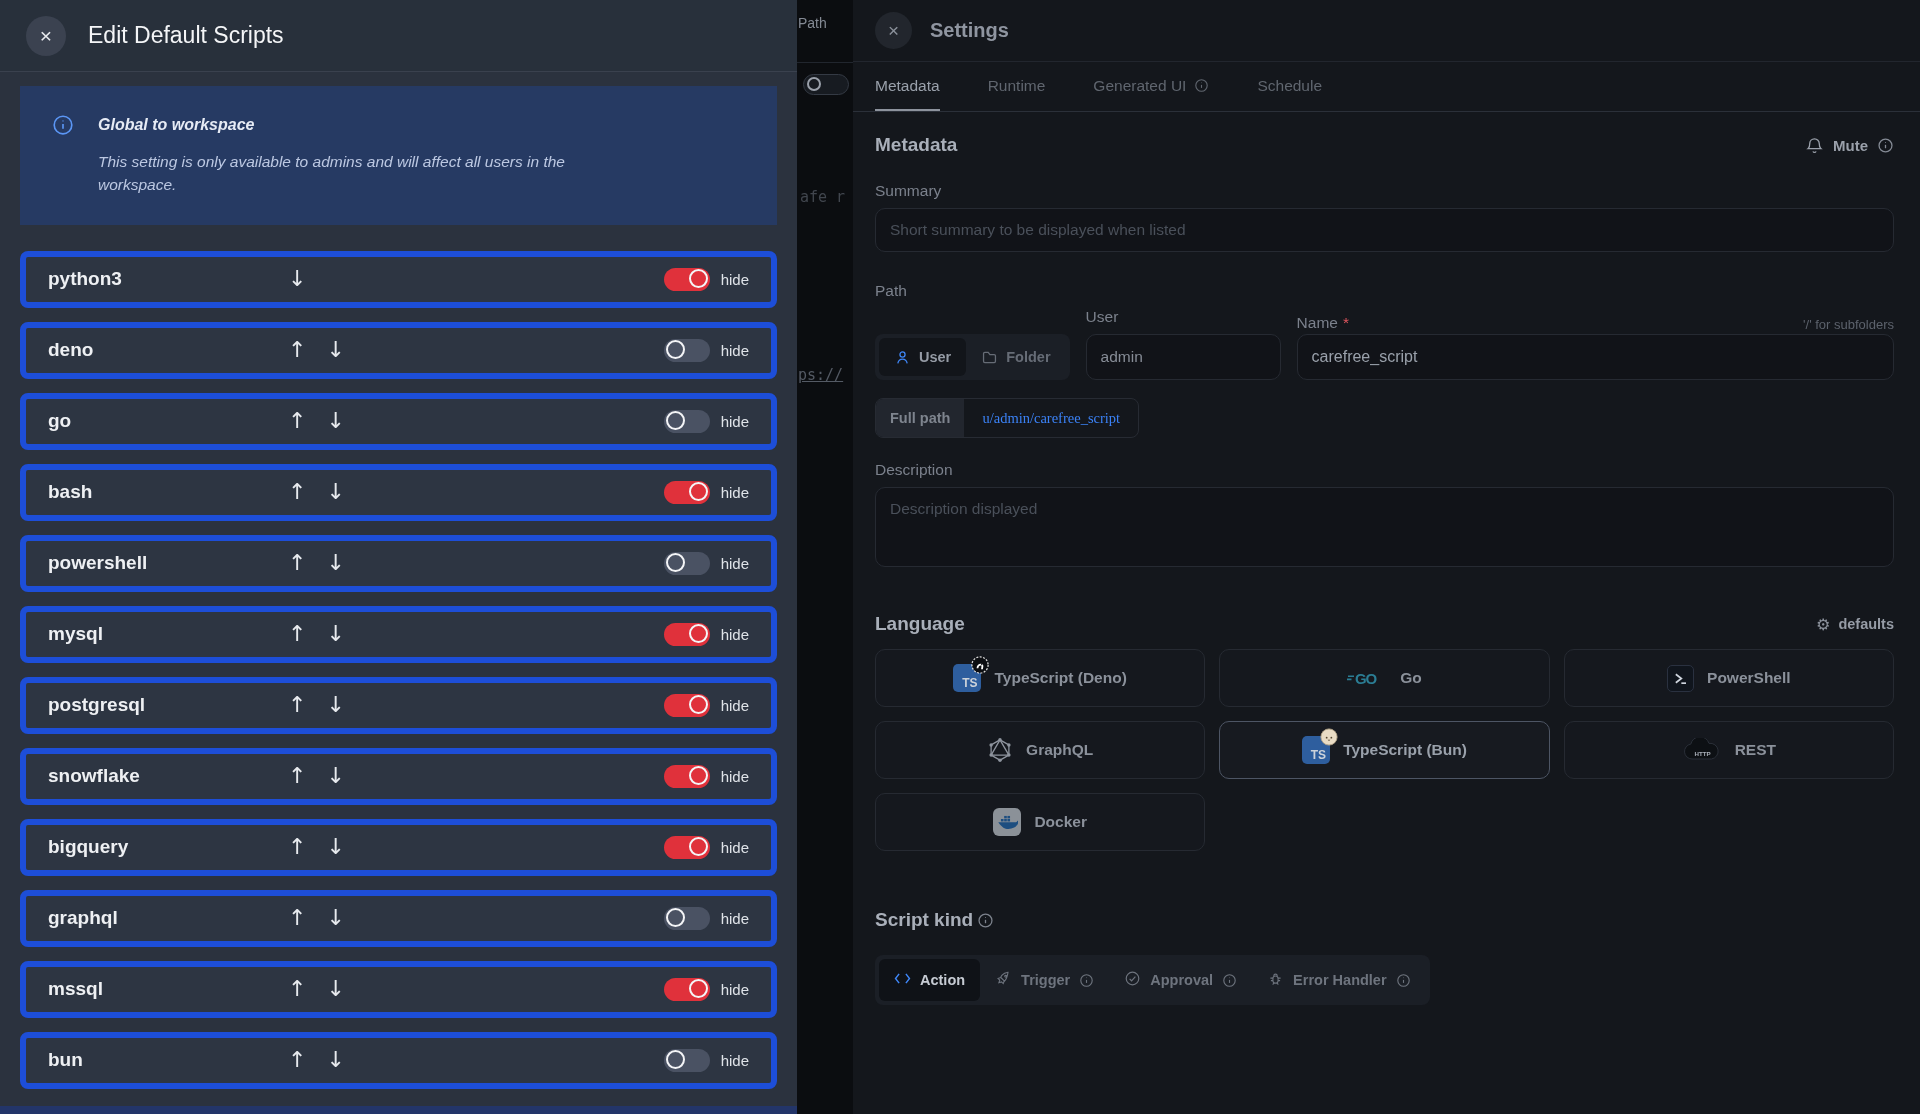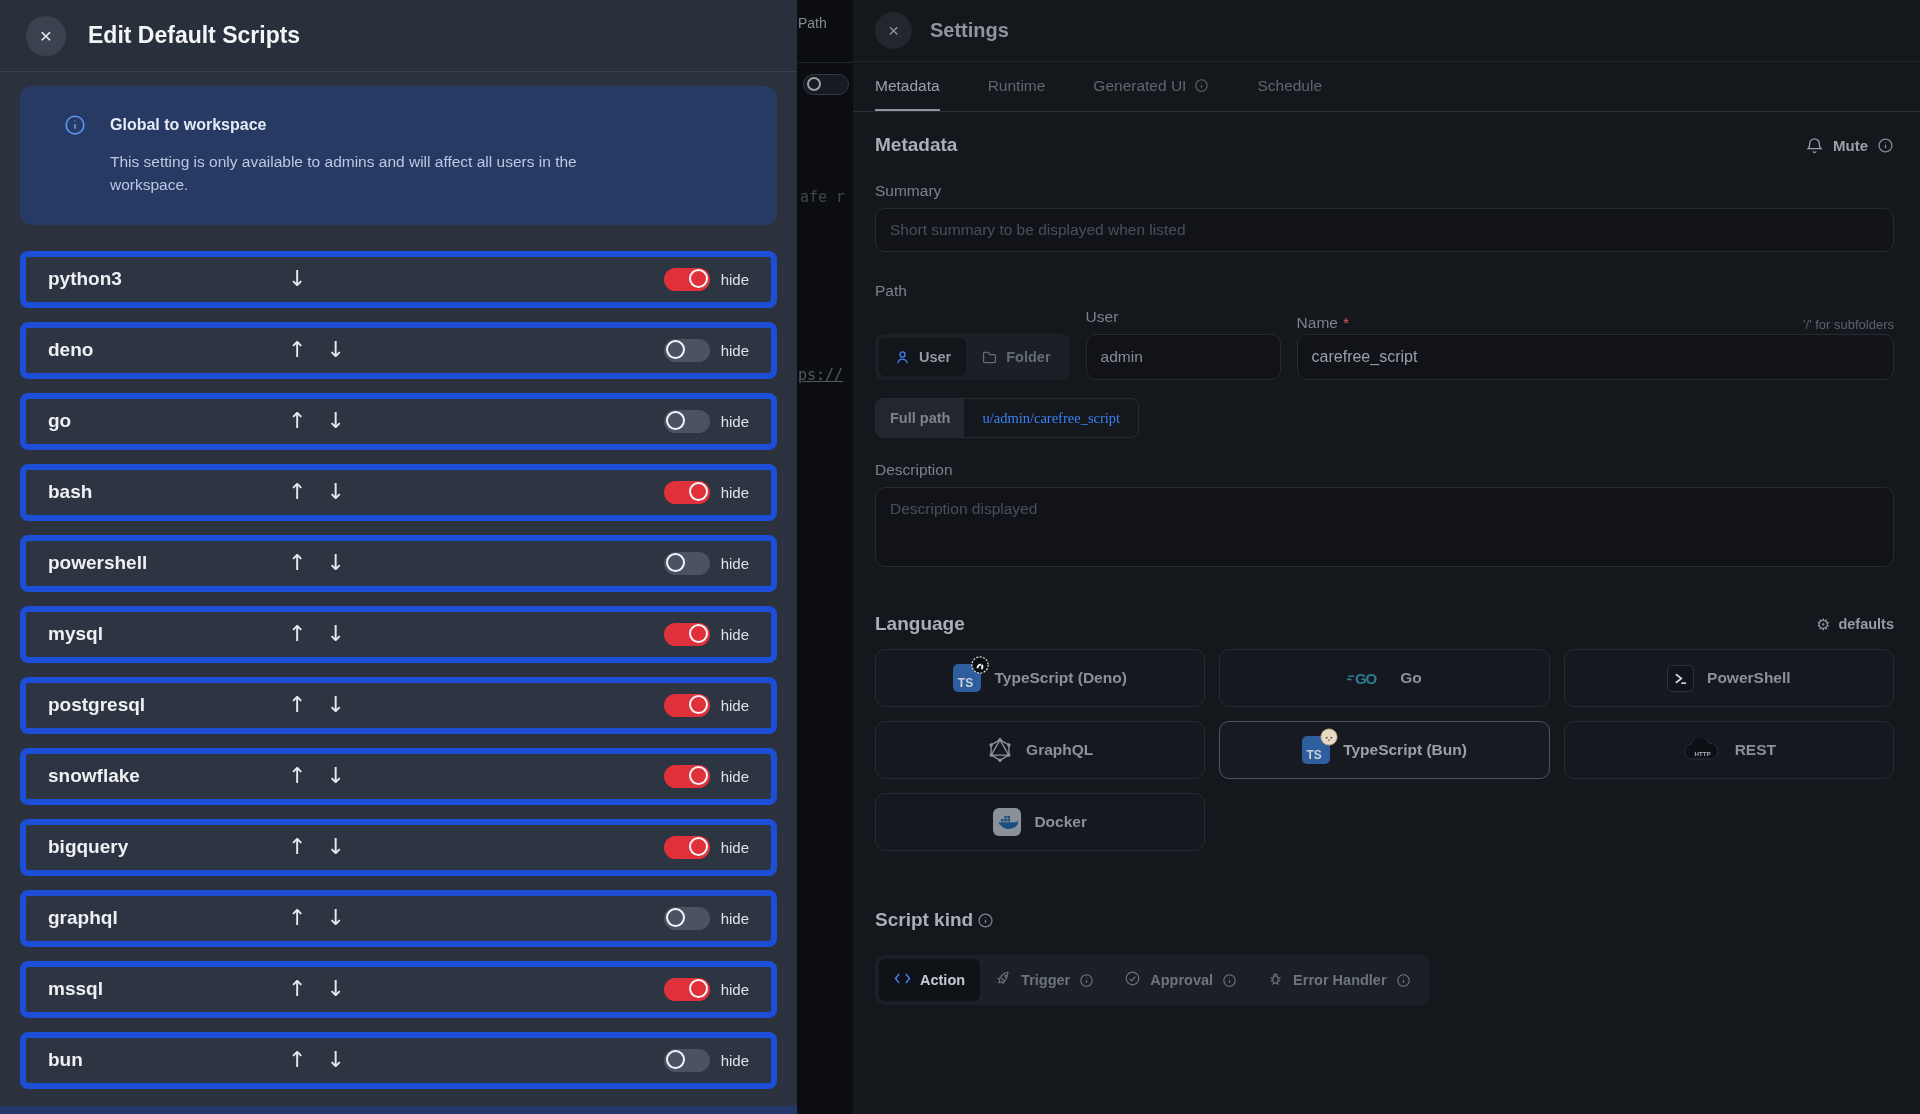--- a/index.html
+++ b/index.html
@@ -19,7 +19,7 @@
   .left-drawer { position:absolute; left:0; top:0; width:797px; height:1114px; background:#2b323e; overflow:hidden; }
   .ld-header { height:72px; display:flex; align-items:center; padding-left:26px; background:#28303b; border-bottom:1px solid #3a414e; }
   .close-btn { width:40px; height:40px; border-radius:50%; background:#3b4250; color:#e8eaee; display:flex; align-items:center; justify-content:center; font-size:21px; border:none; cursor:pointer; flex:0 0 auto; }
-  .ld-title { margin-left:22px; font-size:23px; font-weight:bold; color:#f4f5f7; }
+  .ld-title { margin-left:22px; font-size:23px; font-weight:normal; color:#f4f5f7; }
   .ld-content { padding:14px 20px 0 20px; }
 
   .info-box { background:#263a63; border-radius:12px; padding:28px 24px 28px 44px; }

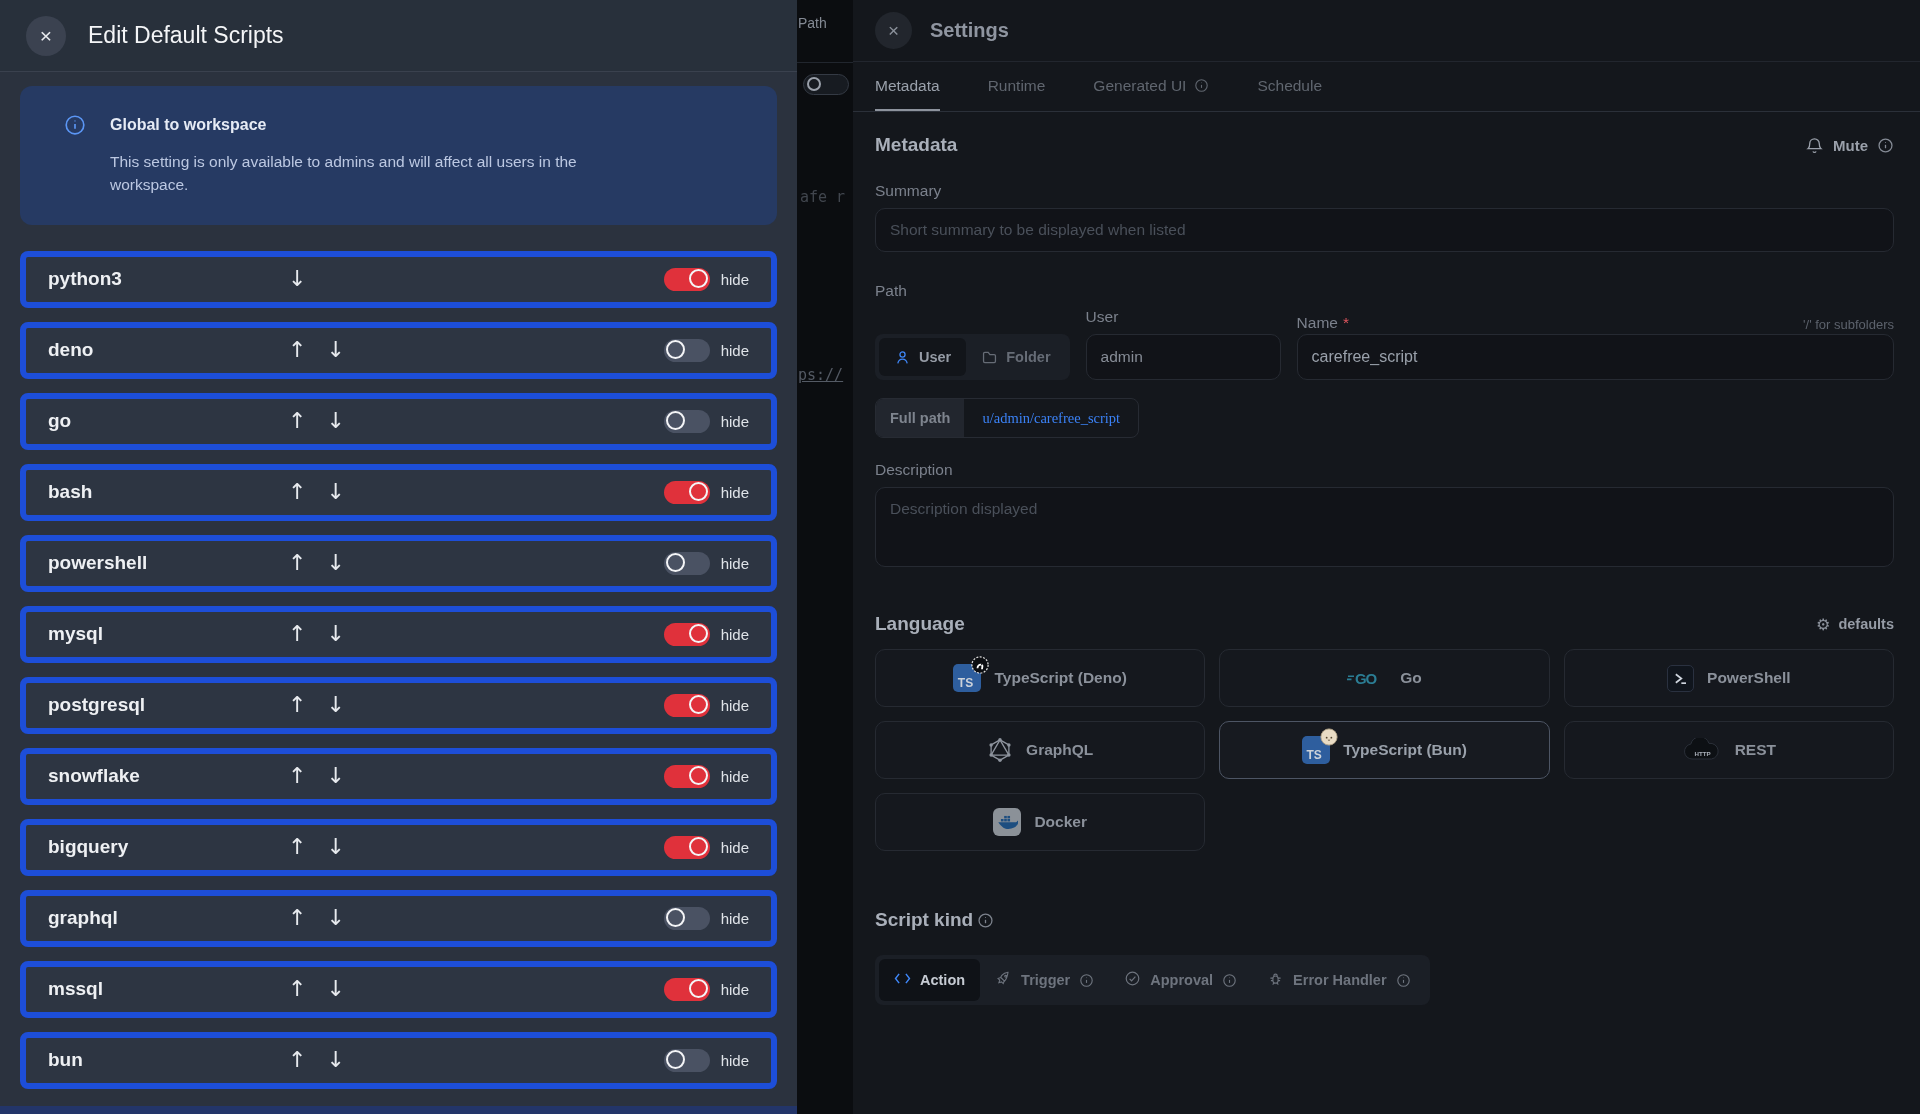--- a/index.html
+++ b/index.html
@@ -22,7 +22,7 @@
   .ld-title { margin-left:22px; font-size:23px; font-weight:normal; color:#f4f5f7; }
   .ld-content { padding:14px 20px 0 20px; }
 
-  .info-box { background:#263a63; border-radius:12px; padding:28px 24px 28px 44px; }
+  .info-box { background:#263a63; border-radius:0; padding:28px 24px 28px 32px;font-style:italic; }
   .info-head { display:flex; align-items:center; gap:24px; }
   .info-icon { width:22px; height:22px; color:#5b96f5; flex:0 0 auto; }
   .info-title { font-size:16px; font-weight:600; color:#e6ebf5; }

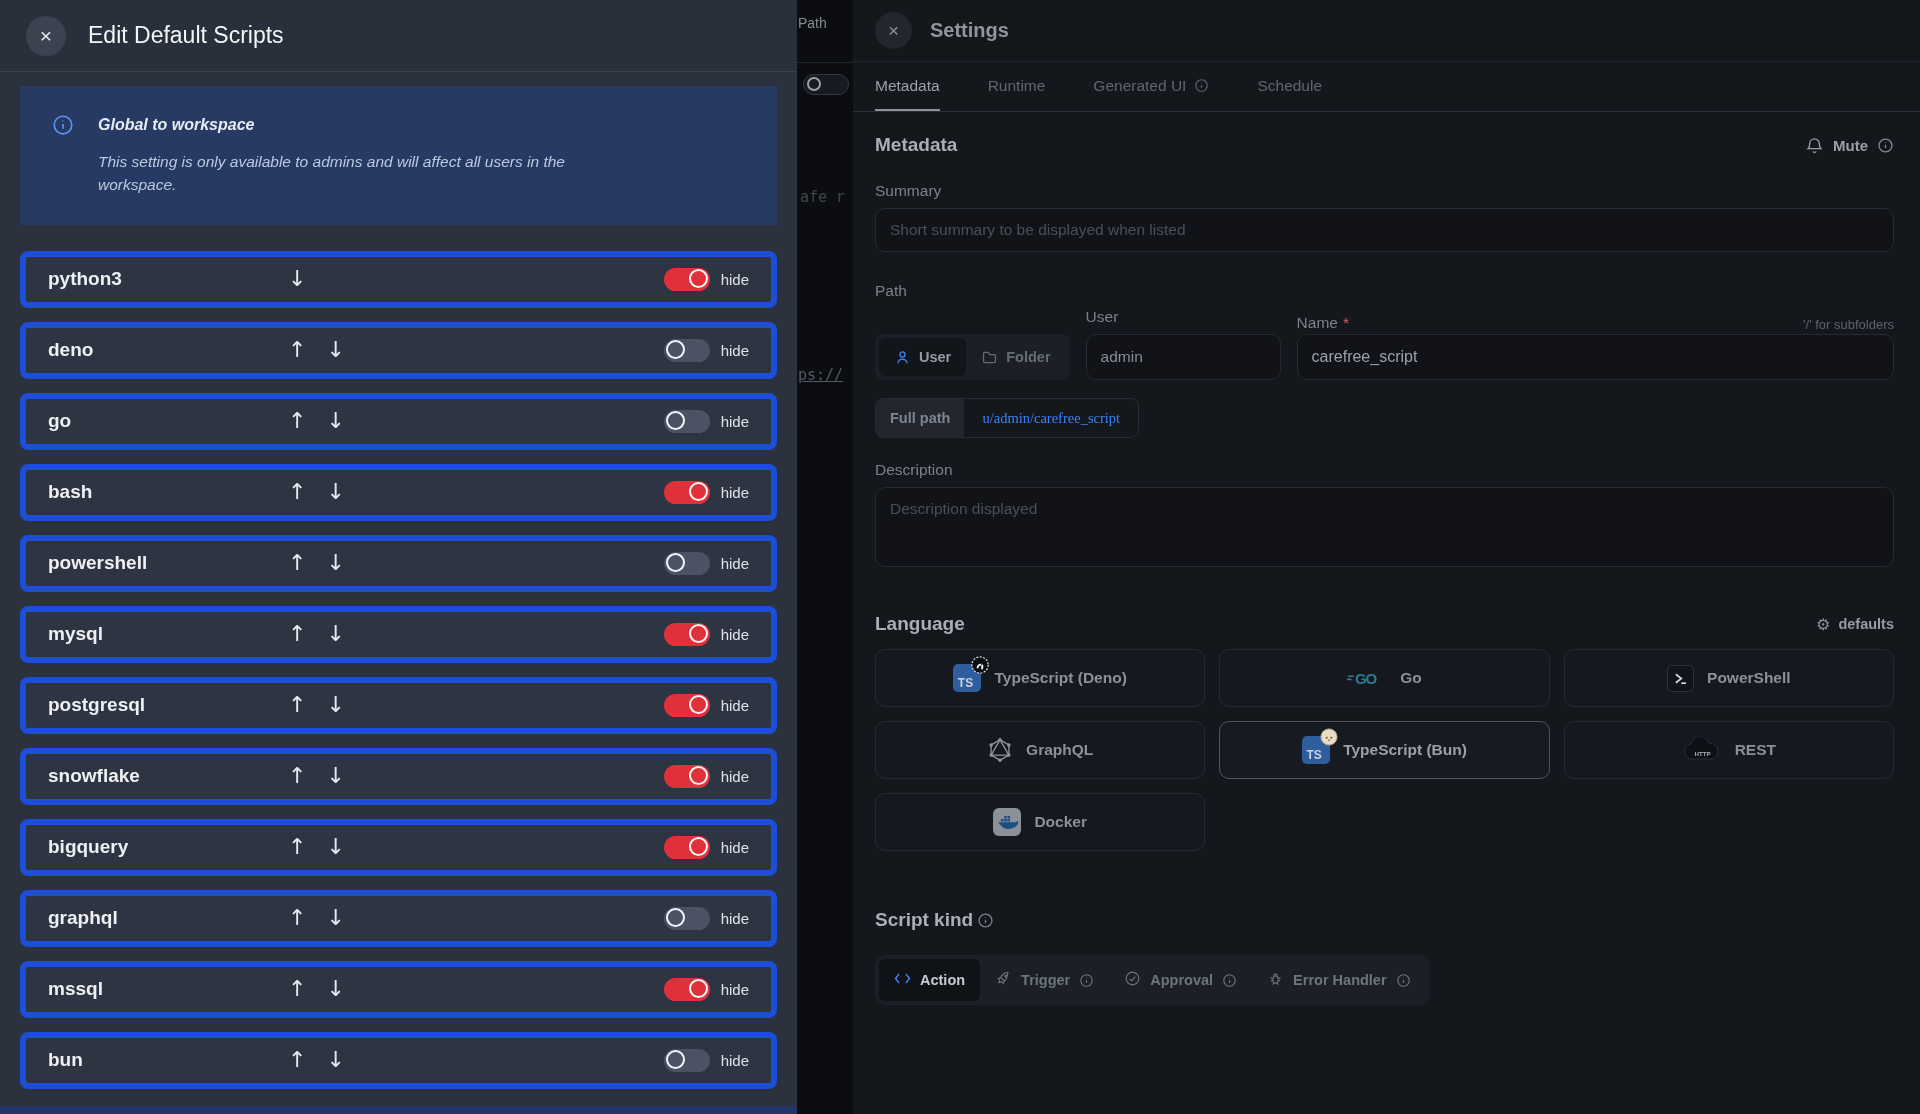--- a/index.html
+++ b/index.html
@@ -93,7 +93,7 @@
   .lang-btn { height:58px; border-radius:10px; border:1px solid #262a32; background:#15181e; display:flex; align-items:center; justify-content:center; gap:13px; font-size:15.5px; font-weight:600; color:#8b919b; cursor:pointer; font-family:"Liberation Sans",sans-serif; }
   .lang-btn.selected { border-color:#4d5564; background:#171a20; color:#9aa1ab; }
 
-  .ts-badge { position:relative; width:28px; height:28px; border-radius:5px; background:#2e5e9e; display:flex; align-items:flex-end; justify-content:center; padding:0 4px 2px 0; flex:0 0 auto; }
+  .ts-badge { position:relative; width:28px; height:28px; border-radius:5px; background:#2e5e9e; display:flex; align-items:flex-end; justify-content:flex-end; padding:0 4px 2px 0; flex:0 0 auto; }
   .ts-txt { font-size:12px; font-weight:bold; color:#ccd2da; }
   .badge-overlay { position:absolute; top:-8px; right:-8px; width:18px; height:18px; }
   .ps-badge { width:27px; height:27px; border-radius:5px; background:#10151d; border:1px solid #2a3140; display:flex; align-items:center; justify-content:center; flex:0 0 auto; }

